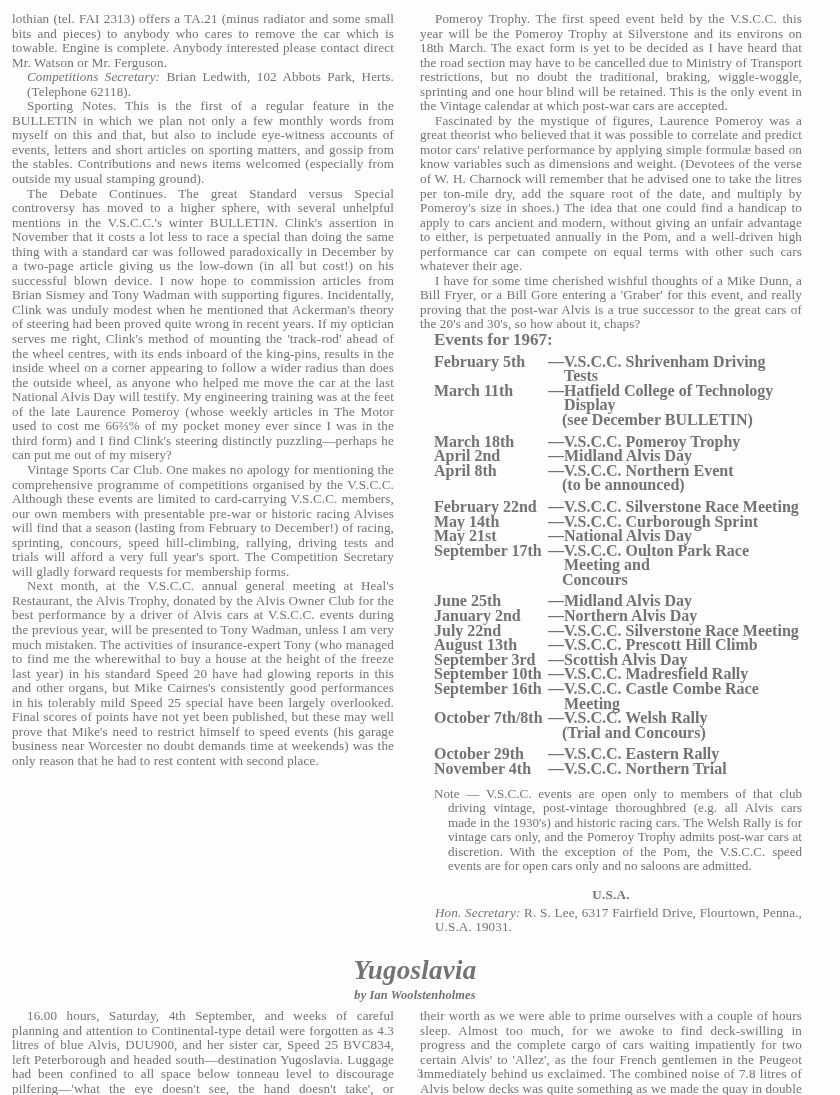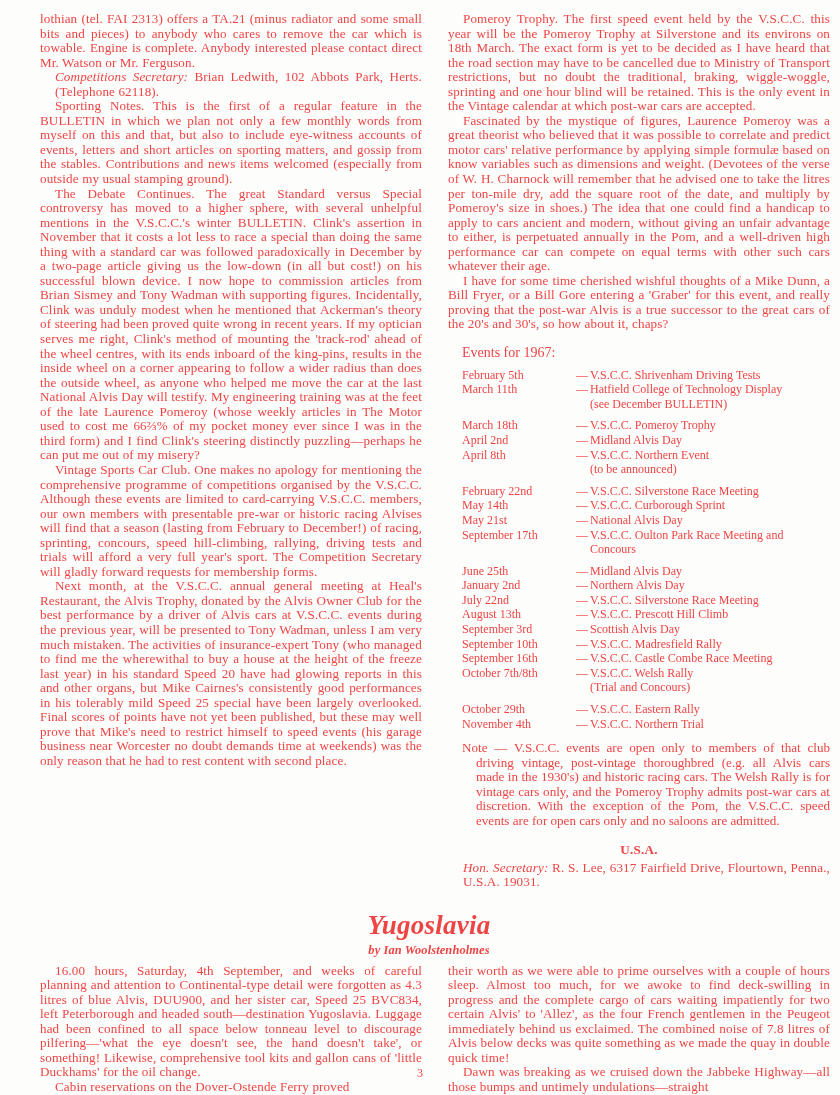--- a/index.html
+++ b/index.html
@@ -14,9 +14,9 @@
     height: 1095px;
     background: #fdfdfc;
     box-sizing: border-box;
-    padding: 12px 22px 10px 40px;
+    padding: 12px 22px 10px 12px;
     font-family: "Liberation Serif", "DejaVu Serif", serif;
-    color: #ef4444;
+    color: #737373;
     overflow: hidden;
   }
   .columns {

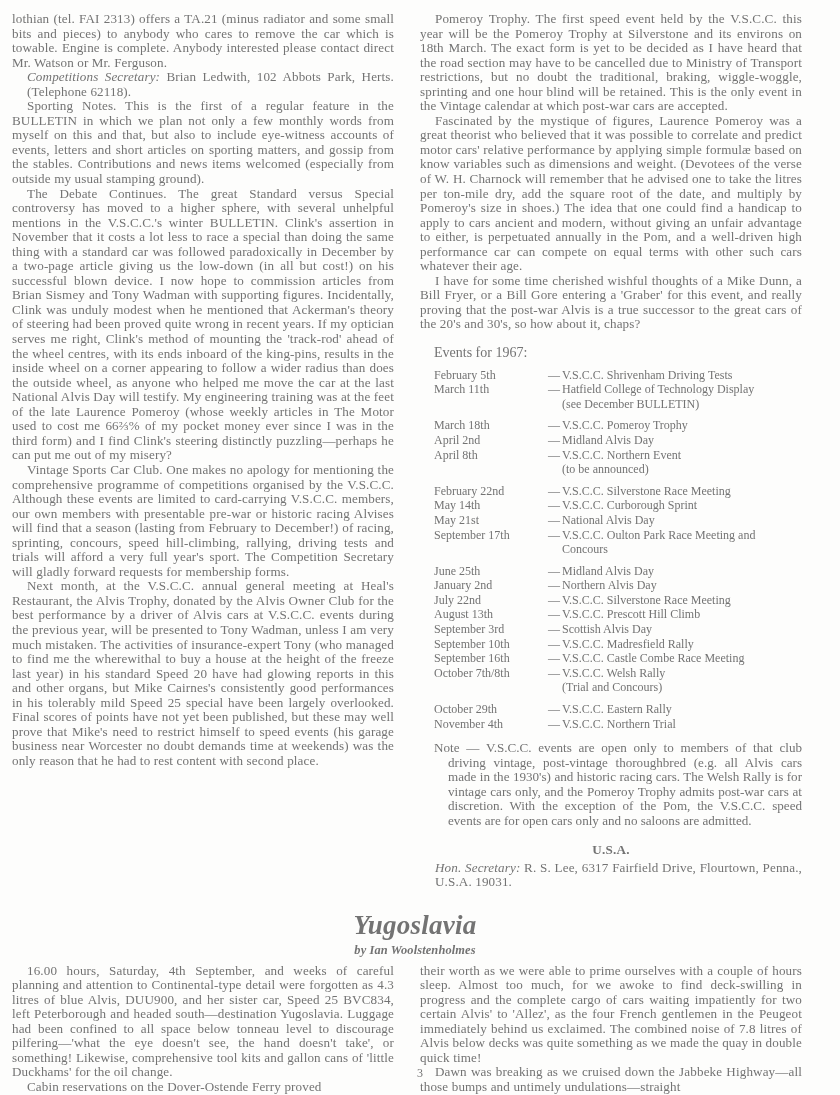--- a/index.html
+++ b/index.html
@@ -58,10 +58,10 @@
   }
   
   .events-head {
-    font-weight: normal;
-    font-size: 14px;
+    font-weight: bold;
+    font-size: 17px;
     line-height: 14.55px;
-    margin: 14px 0 7px 0;
+    margin: 1px 0 7px 0;
     padding-left: 14px;
   }
   .events {

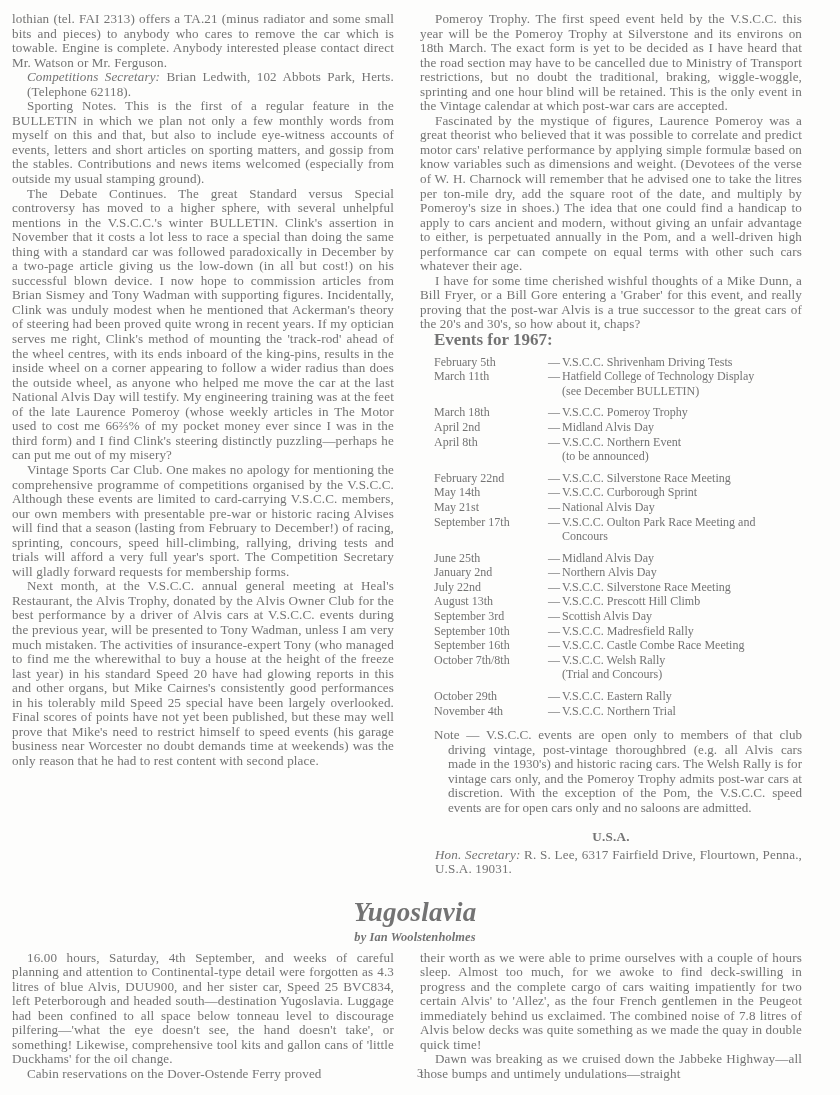--- a/index.html
+++ b/index.html
@@ -66,8 +66,9 @@
   }
   .events {
     padding-left: 14px;
-    font-size: 12px;
+    font-size: 16px;
     line-height: 14.6px;
+    font-weight: bold;
   }
   .ev-row {
     display: flex;

